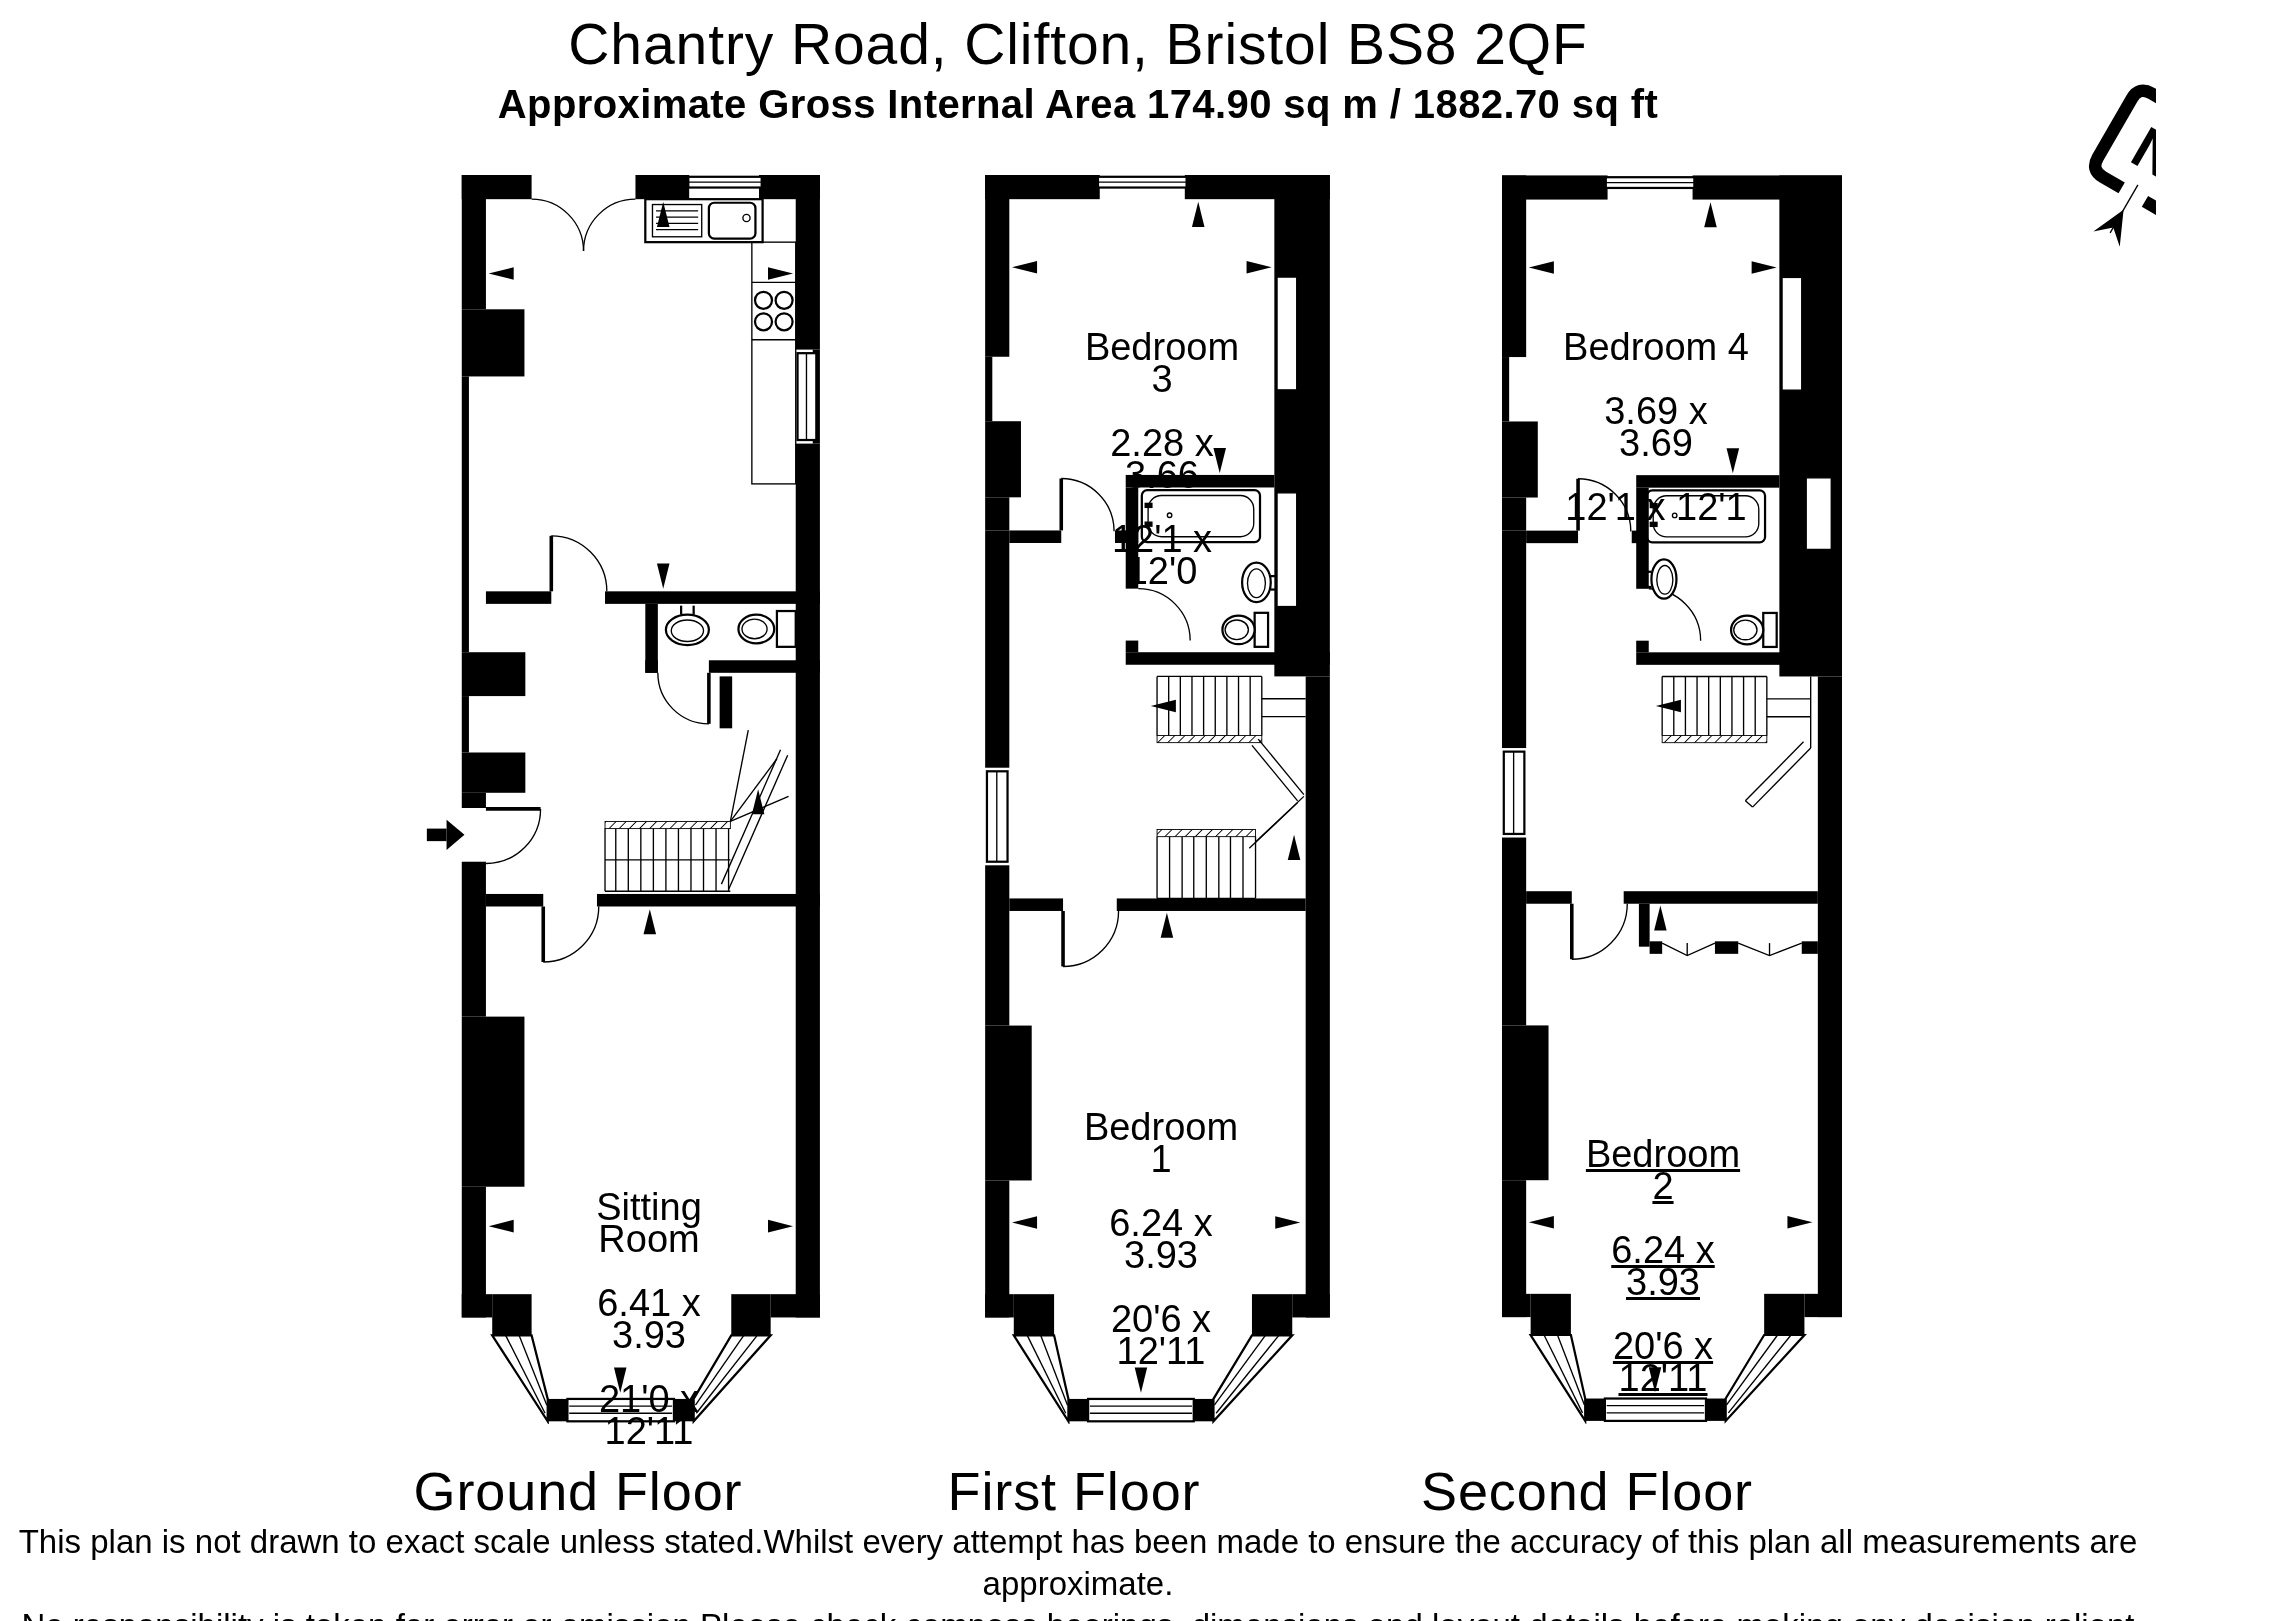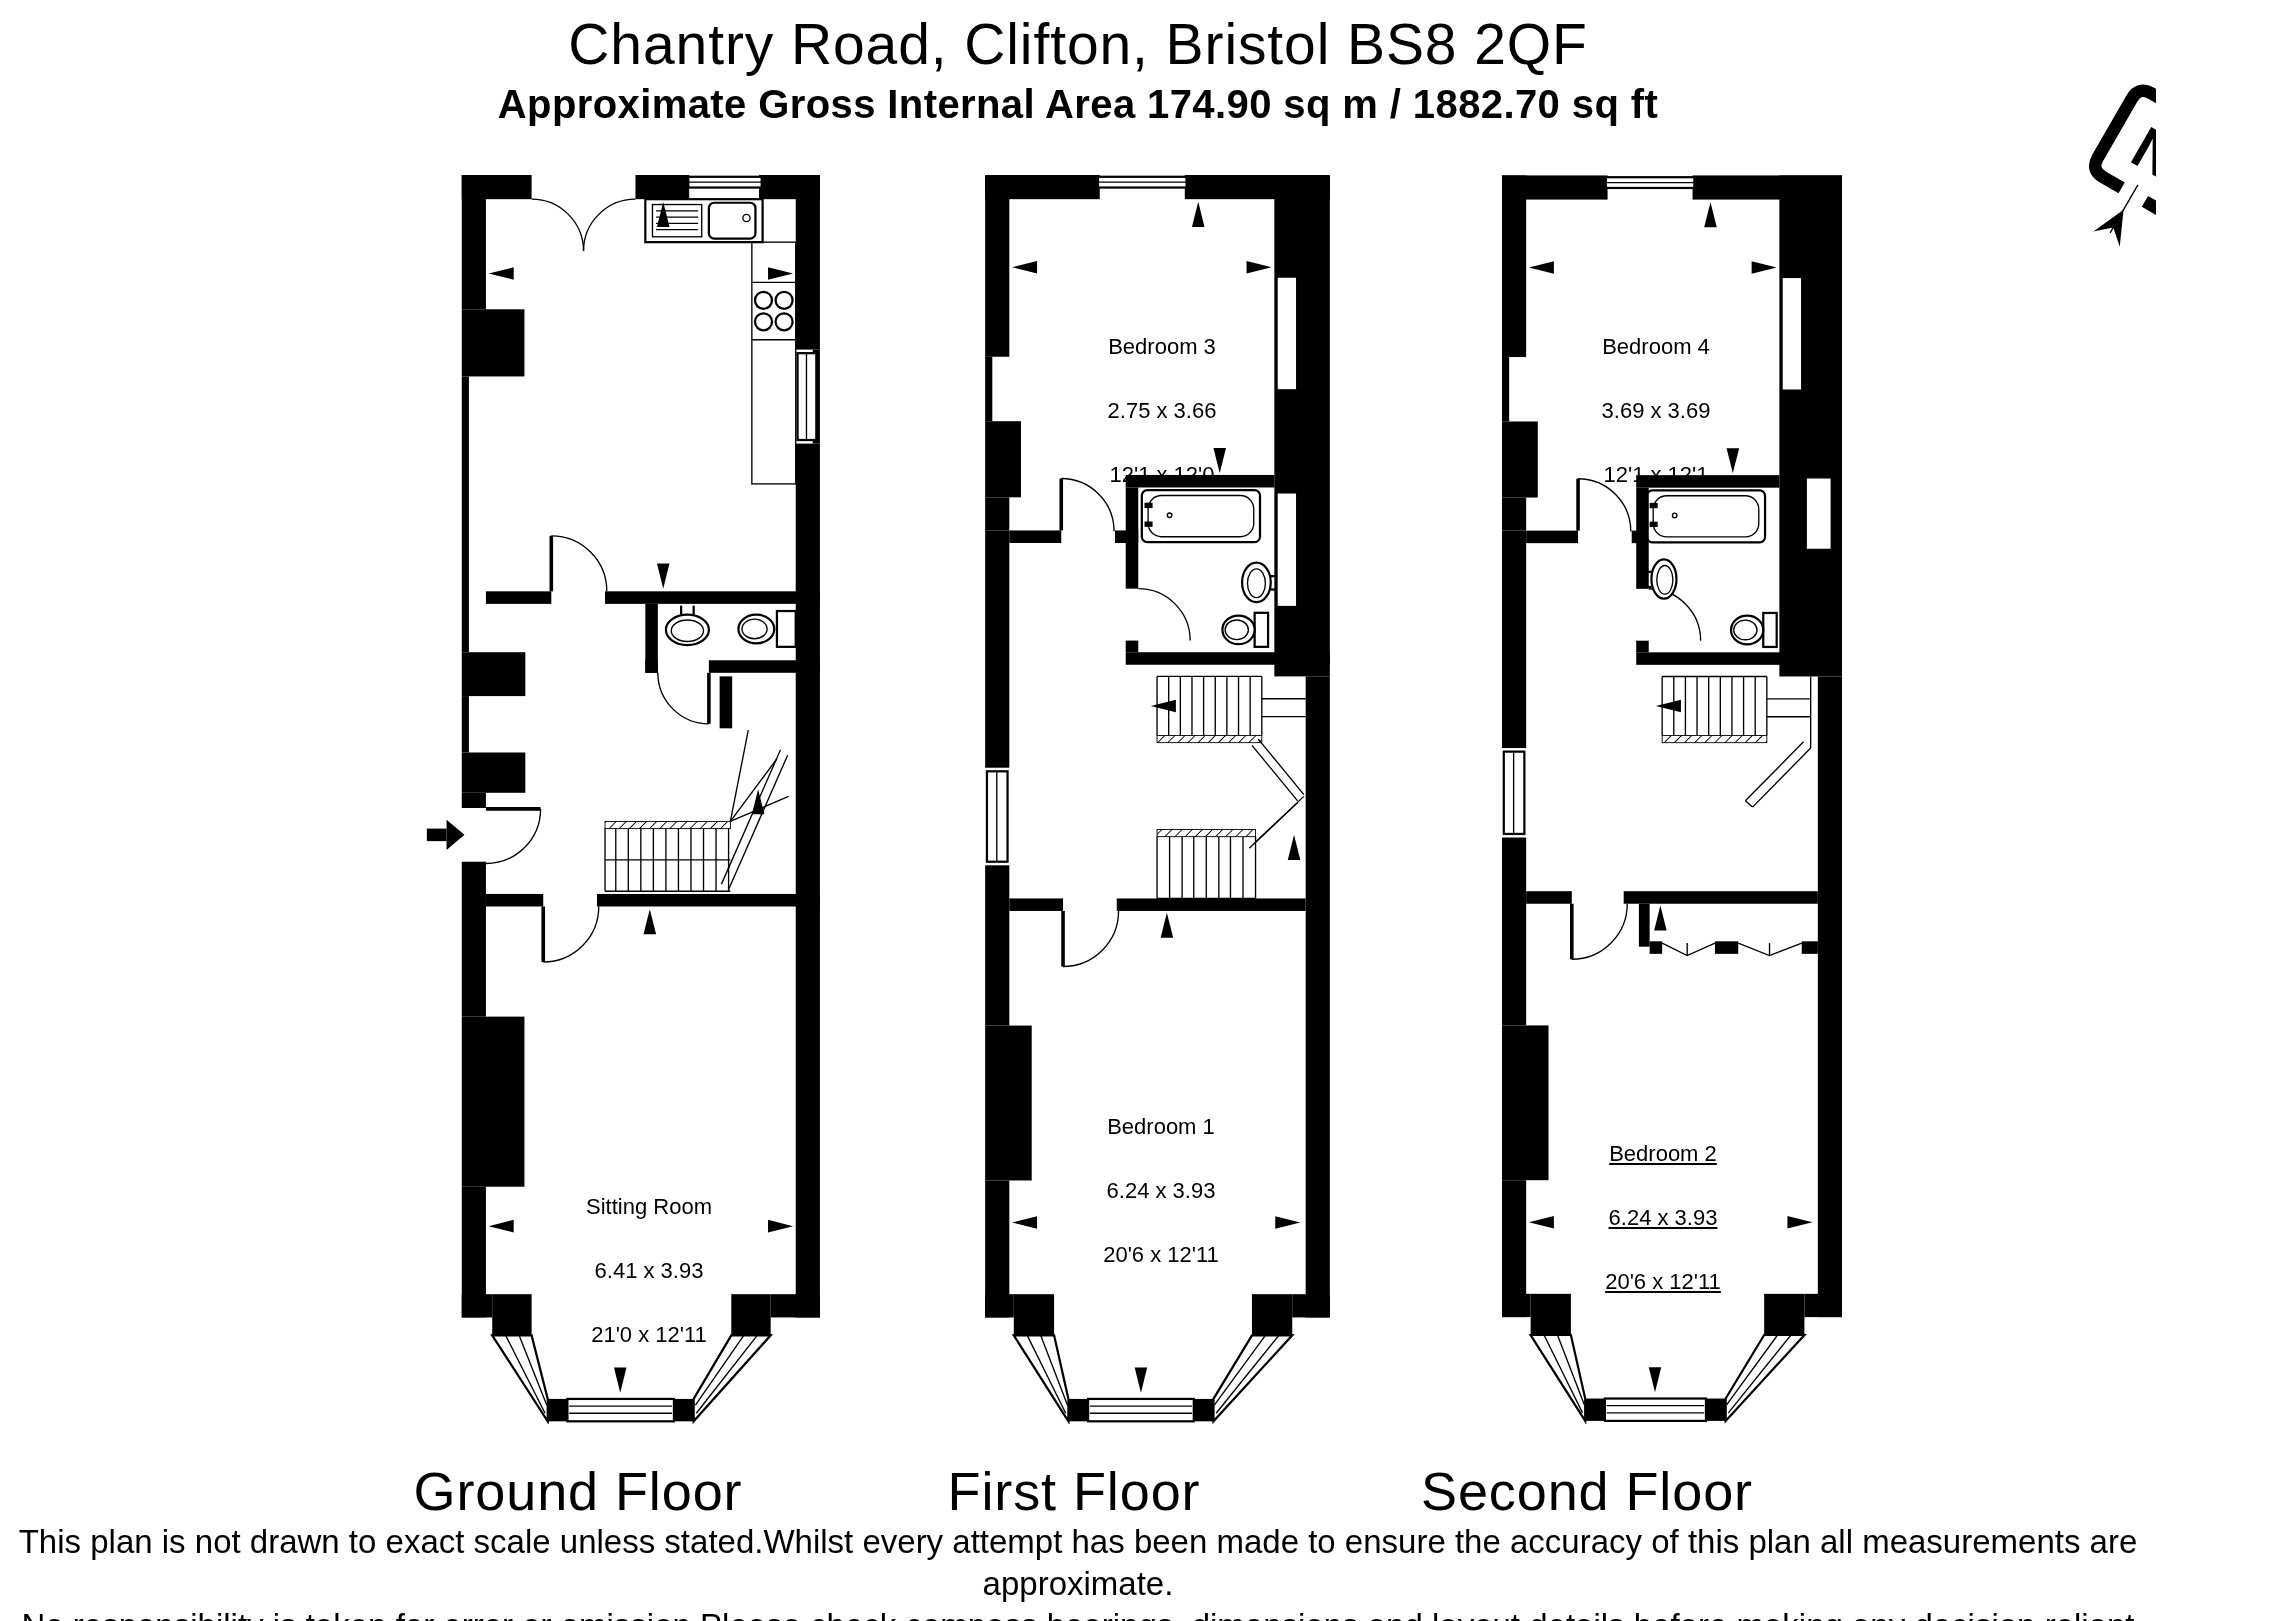--- a/index.html
+++ b/index.html
@@ -12,7 +12,7 @@
   .plan{position:absolute;}
   .plan svg{display:block;}
   .room-label{position:absolute;transform:translateX(-50%);text-align:center;
-              font-size:22px;line-height:32px;white-space:pre-line;}
+              font-size:38px;line-height:32px;white-space:pre-line;}
   .room-name{white-space:pre-line;}
   .floor-label{position:absolute;transform:translateX(-50%);font-size:54px;
                letter-spacing:0.9px;top:1460px;}

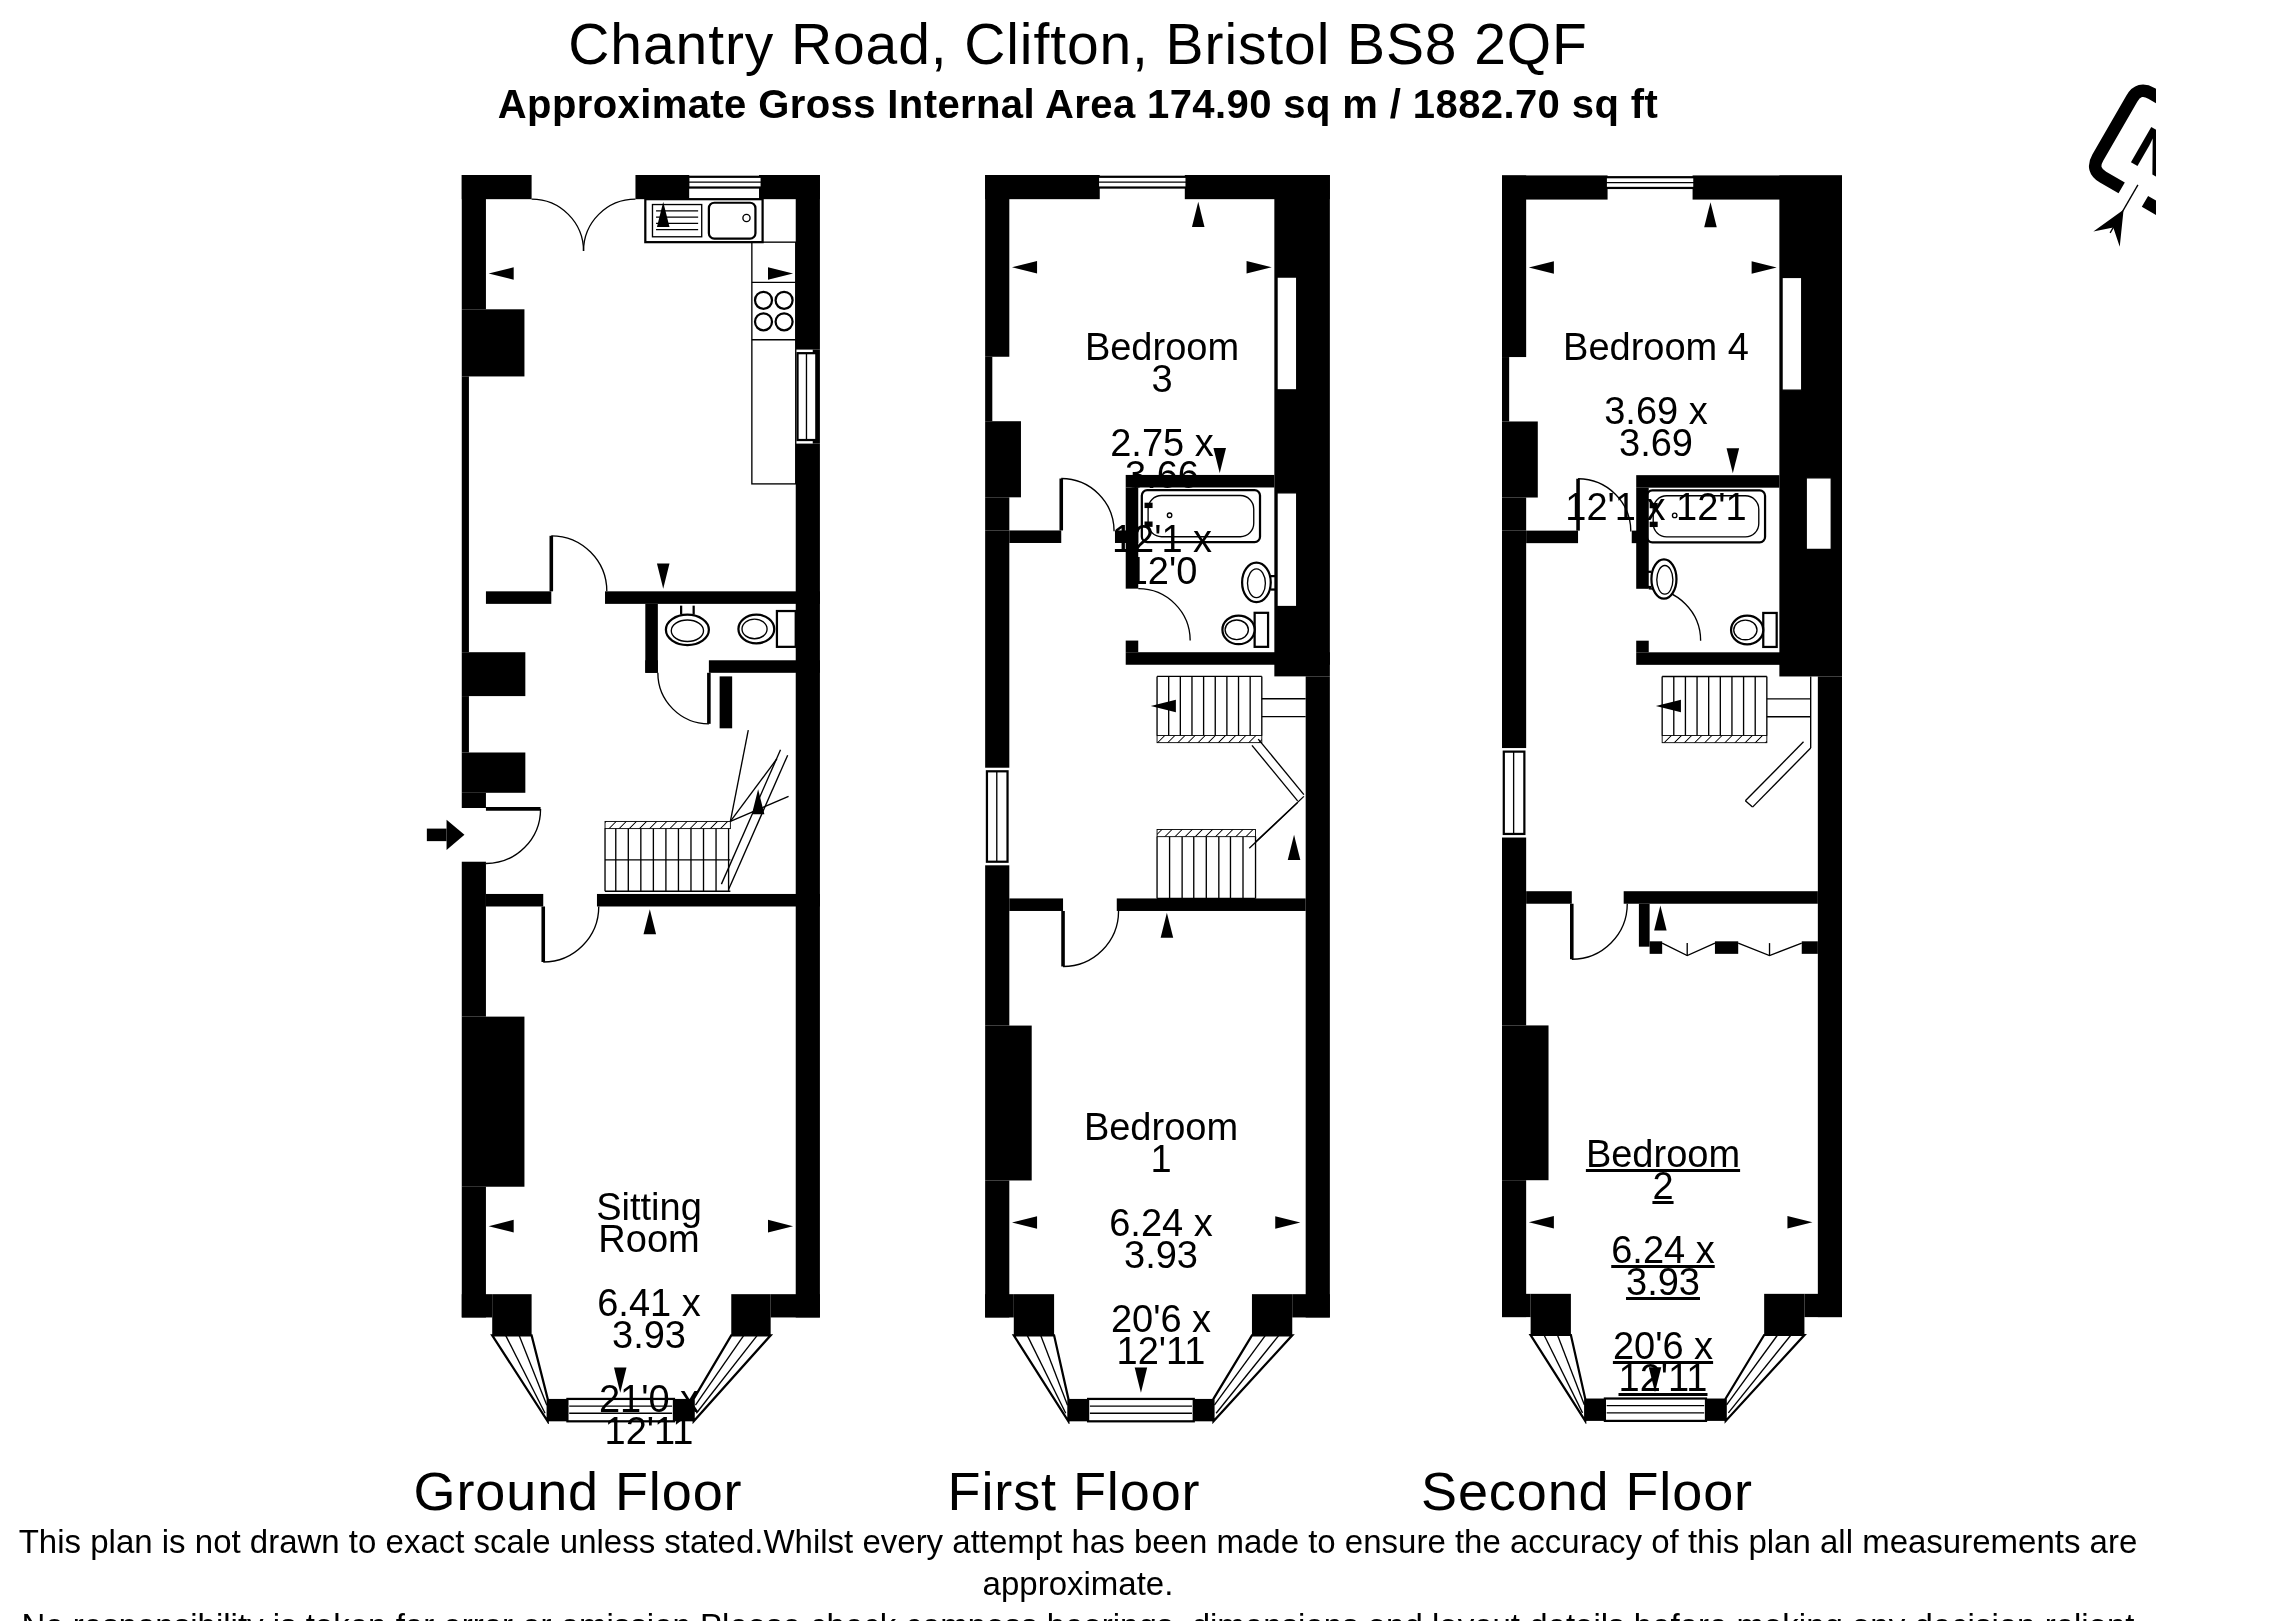--- a/index.html
+++ b/index.html
@@ -355,7 +355,7 @@
     </svg>
     <div class="room-label" style="left:177px;top:124px;">
       <div class="room-name">Bedroom 3</div>
-      <div>2.75 x 3.66</div>
+      <div>2.28 x 3.66</div>
       <div>12'1 x 12'0</div>
     </div>
     <div class="room-label" style="left:176px;top:904px;">

